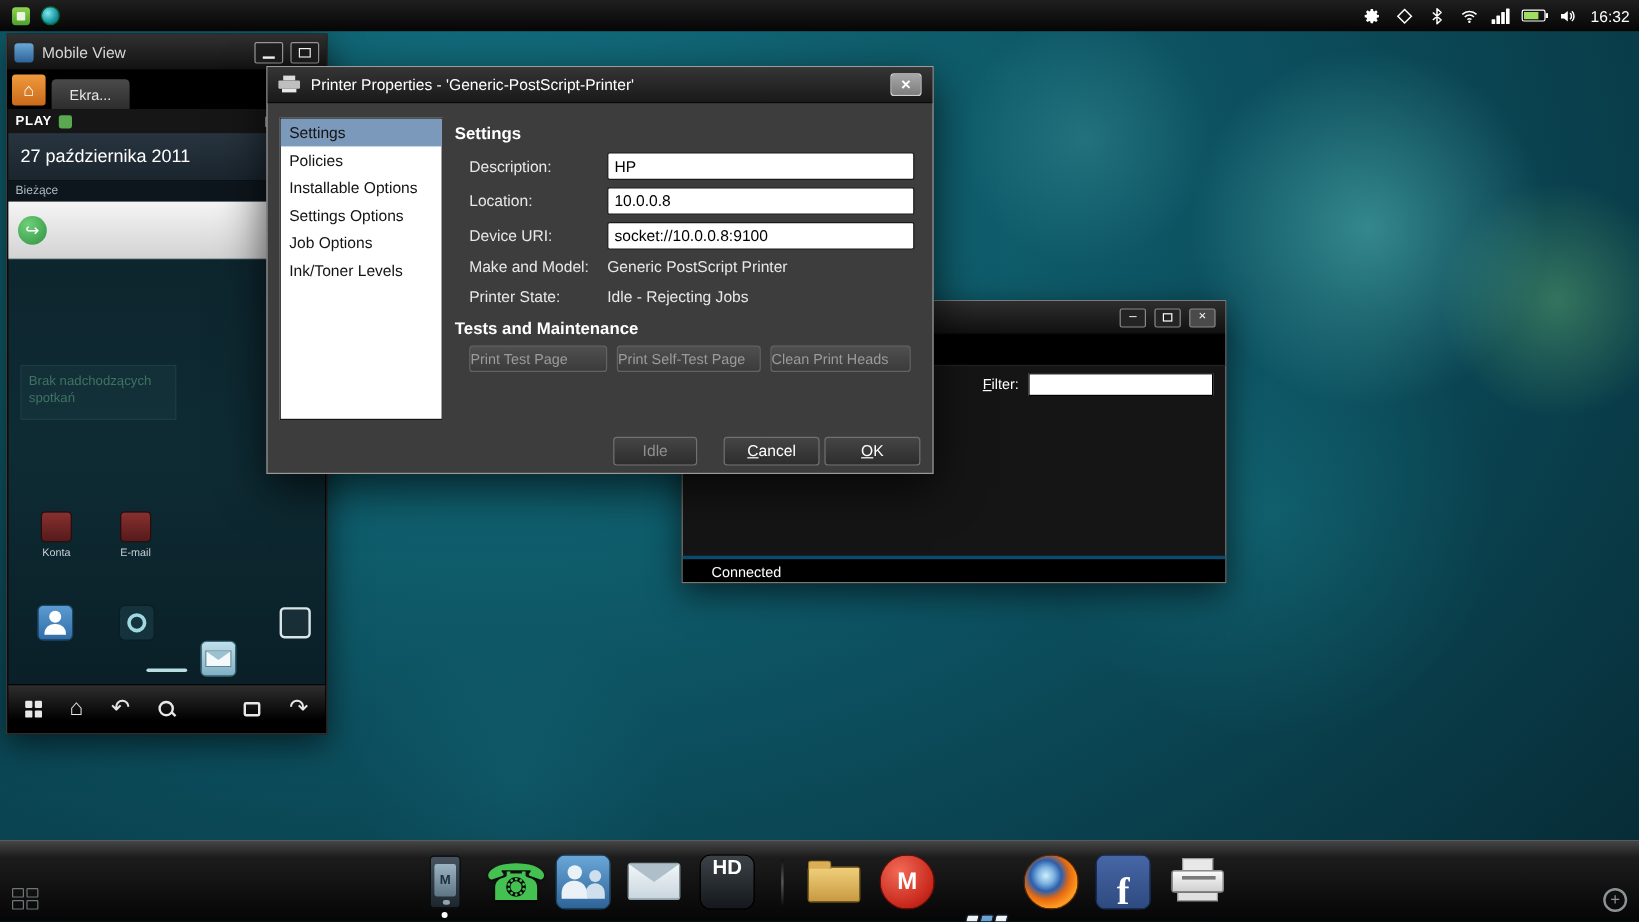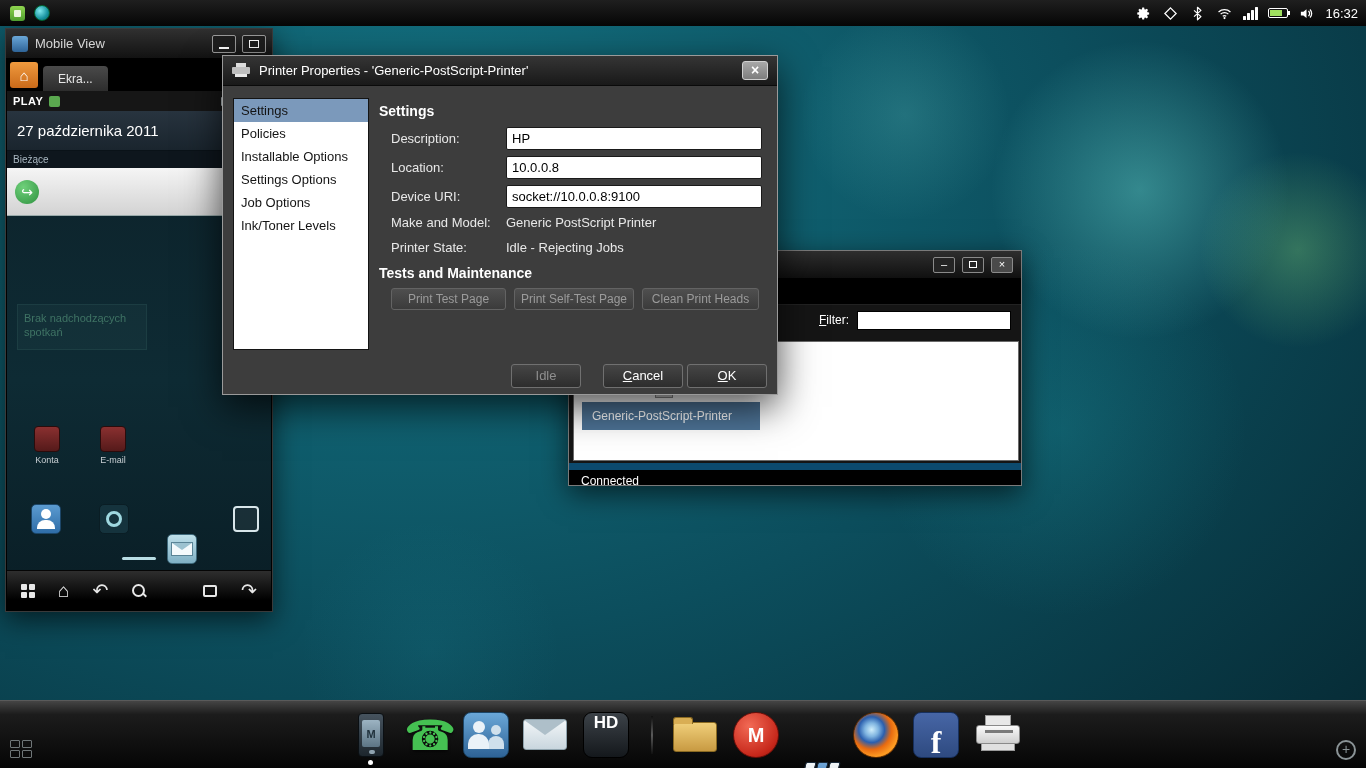--- a/index.html
+++ b/index.html
@@ -127,7 +127,7 @@
 .flabel { position:absolute; left:168px; color:#e8e8e8; font-size:13px; }
 .finput { position:absolute; left:283px; width:256px; height:23px; background:#fff; border:1px solid #1a1a1a; border-radius:2px; font-size:13px; padding:0 5px; font-family:inherit; color:#000; }
 .fstatic { position:absolute; left:283px; color:#e8e8e8; font-size:13px; }
-.tbtn { position:absolute; top:232px; height:22px; background:linear-gradient(#4f4f4f,#3b3b3b); border:1px solid #636363; border-radius:3px; color:#9b9b9b; font-size:12px; text-align:center; line-height:20px; }
+.tbtn { position:absolute; top:232px; height:22px; background:linear-gradient(#4f4f4f,#3b3b3b); border:1px solid #636363; border-radius:3px; color:#9b9b9b; font-size:12px; text-align:left; line-height:20px; }
 .abtn { position:absolute; top:308px; height:24px; background:linear-gradient(#454545,#2d2d2d); border:1px solid #707070; border-radius:3px; font-size:13px; color:#fff; text-align:center; line-height:22px; }
 .abtn.disabled { color:#8f8f8f; }
 .abtn u, .pw-filter-label u { text-decoration:underline; }

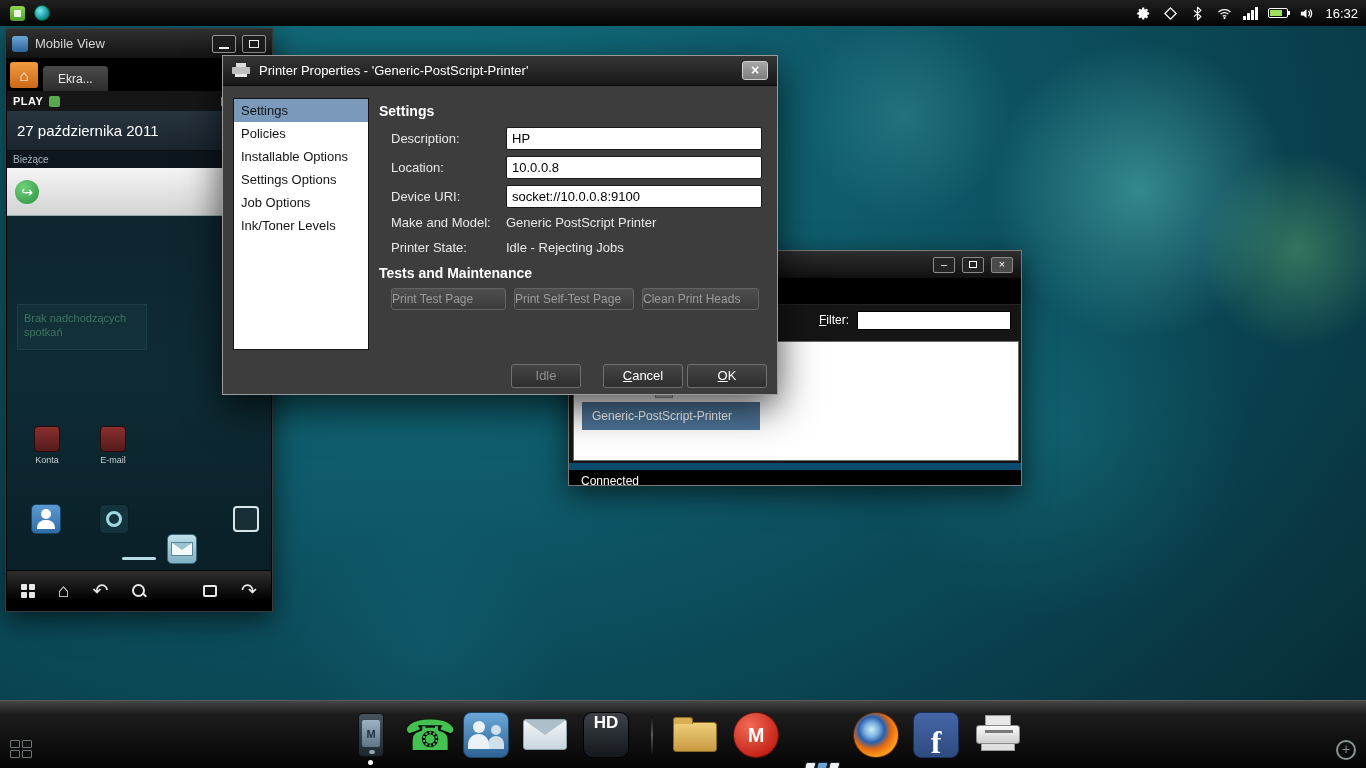--- a/index.html
+++ b/index.html
@@ -316,14 +316,6 @@
       <span class="pw-filter-label"><u>F</u>ilter:</span>
       <input class="pw-filter-input" value="" style="">
     </div>
-    <div class="pw-list">
-      <span class="list-prn">
-          <span class="t"></span>
-          <span class="b"></span>
-          <span class="o"></span>
-        </span>
-      <div class="pw-item">Generic-PostScript-Printer</div>
-    </div>
     <div class="pw-status">Connected</div>
   </div>
 

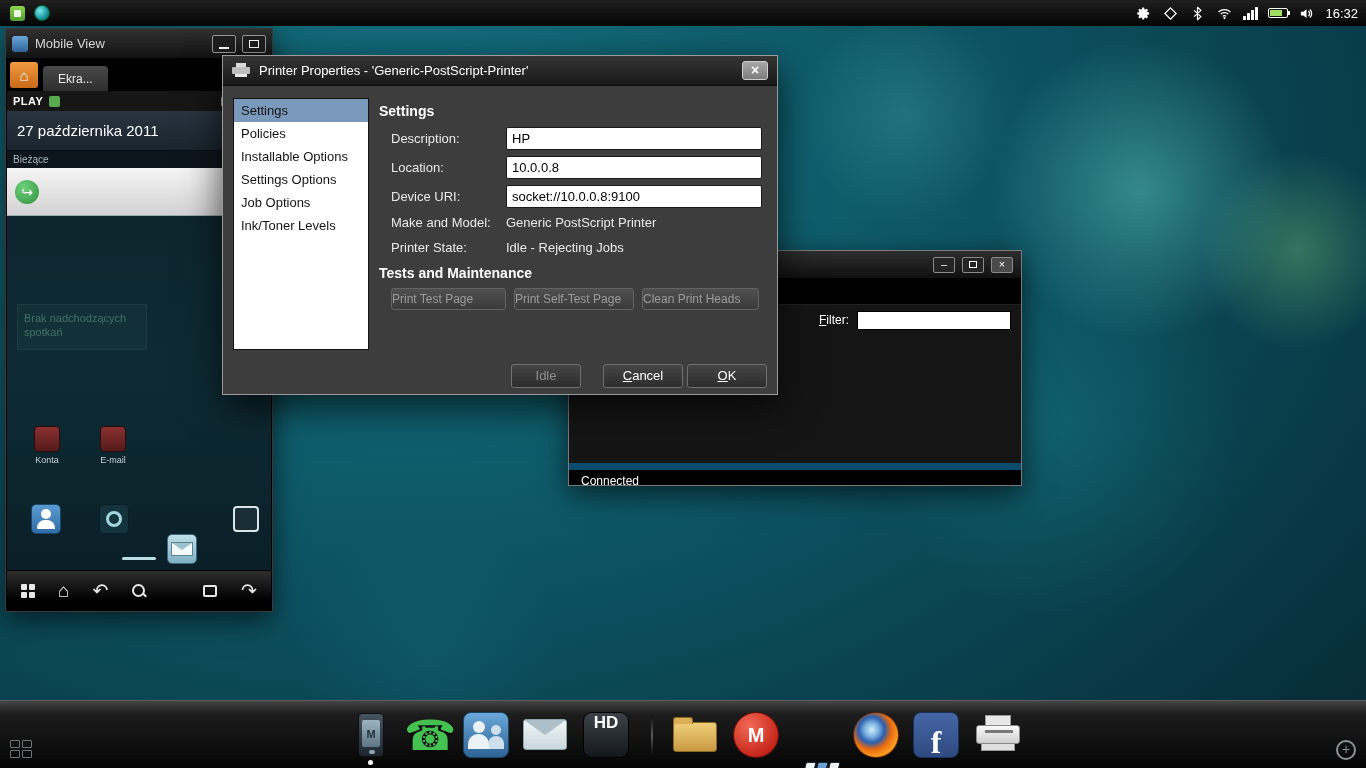--- a/index.html
+++ b/index.html
@@ -108,7 +108,7 @@
 .list-prn .b { position:absolute; left:0; top:6px; width:28px; height:10px; background:#9e9e9e; border-radius:2px; border:1px solid #6f6f6f; }
 .list-prn .o { position:absolute; left:5px; top:16px; width:18px; height:4px; background:#cfcfcf; border:1px solid #8a8a8a; }
 .pw-item { position:absolute; left:8px; top:60px; width:178px; height:28px; background:#4d7396; color:#fff; font-size:12px; display:flex; align-items:center; padding-left:10px; }
-.pw-status { position:absolute; left:0; bottom:0; width:100%; height:22px; background:#000; color:#fff; font-size:12px; line-height:22px; padding-left:12px; border-top:7px solid #0c4a6e; }
+.pw-status { position:absolute; left:0; bottom:0; width:100%; height:22px; background:#000; color:#fff; font-size:12px; line-height:22px; padding-left:24px; border-top:3px solid #0c4a6e; }
 
 
 .dlg { position:absolute; left:222px; top:55px; width:556px; height:340px; background:#3d3d3d;

